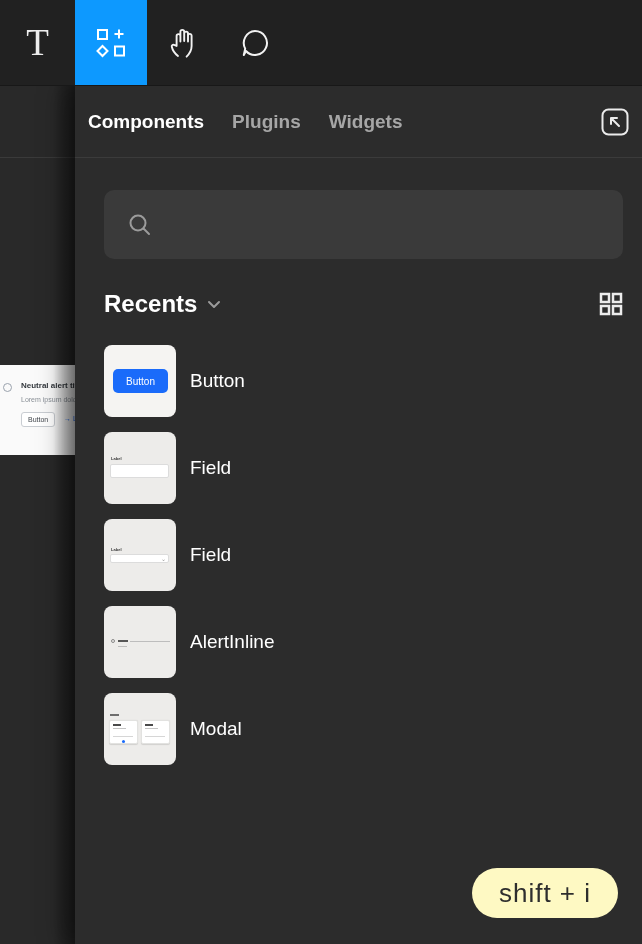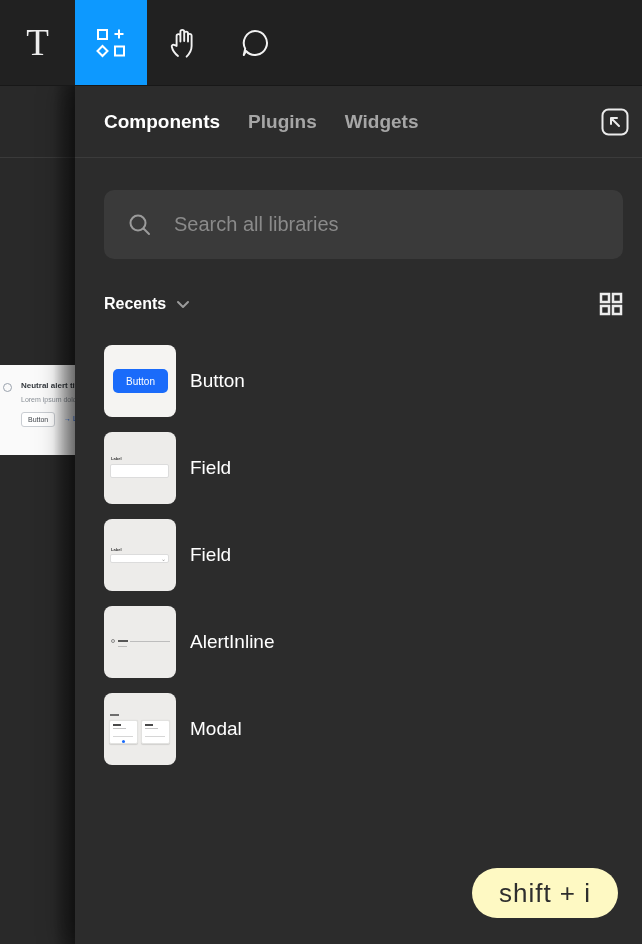--- a/index.html
+++ b/index.html
@@ -57,7 +57,7 @@
   }
   .panel-header {
     position:relative; height:72px; display:flex; align-items:center;
-    padding-left:29px; gap:28px; border-bottom:1px solid #3b3b3b;
+    padding-left:13px; gap:28px; border-bottom:1px solid #3b3b3b;
   }
   .tab { font-size:19px; color:#a6a6a6; cursor:pointer;font-weight:bold; }
   .tab.active { color:#ffffff; font-weight:bold; }

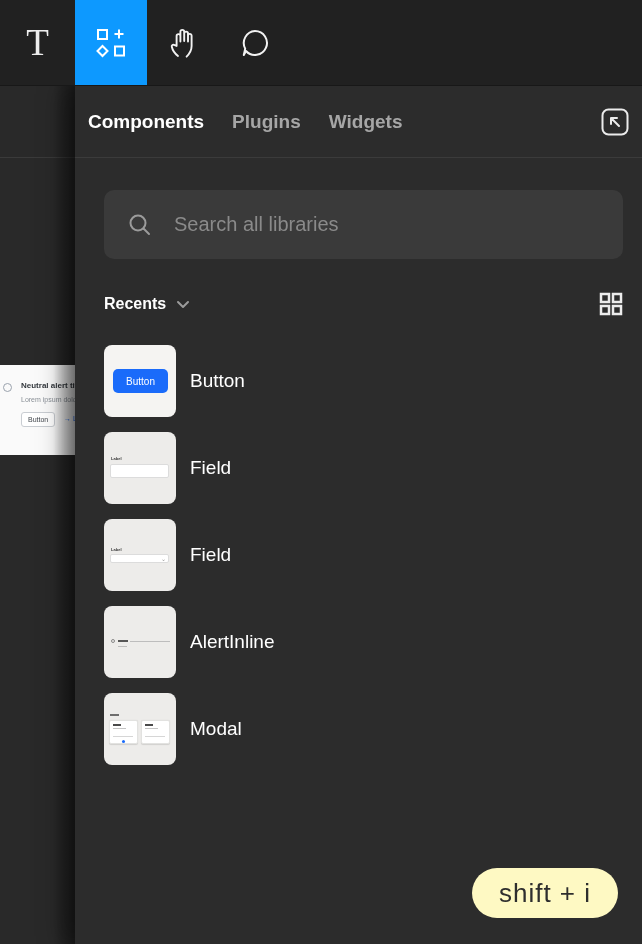--- a/index.html
+++ b/index.html
@@ -219,7 +219,6 @@
         <path d="M16.5 16.5 L22 22" stroke="#9b9b9b" stroke-width="2" stroke-linecap="round"></path>
       </svg>
     </span>
-    <span class="search-placeholder">Search all libraries</span>
   </div>
 
   <div class="recents-row">

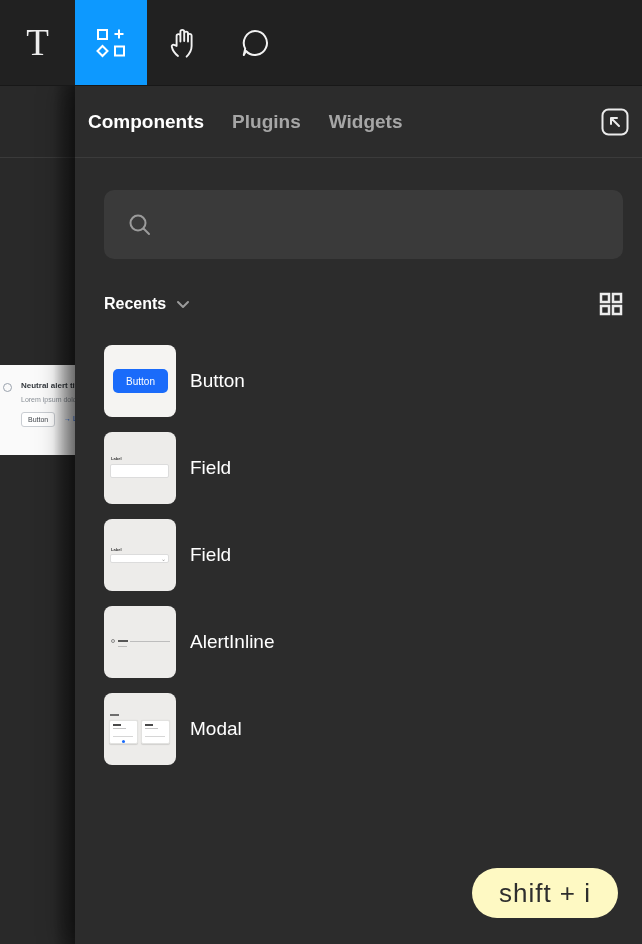--- a/index.html
+++ b/index.html
@@ -75,7 +75,7 @@
     display:flex; align-items:center; justify-content:space-between;
   }
   .recents-left { display:flex; align-items:center; gap:10px; cursor:pointer; }
-  .recents-title { font-size:16px; font-weight:bold; color:#ffffff; }
+  .recents-title { font-size:24px; font-weight:bold; color:#ffffff; }
   .grid-icon { display:flex; cursor:pointer; }
 
   .list { position:absolute; top:259px; left:29px; display:flex; flex-direction:column; gap:15px; }

